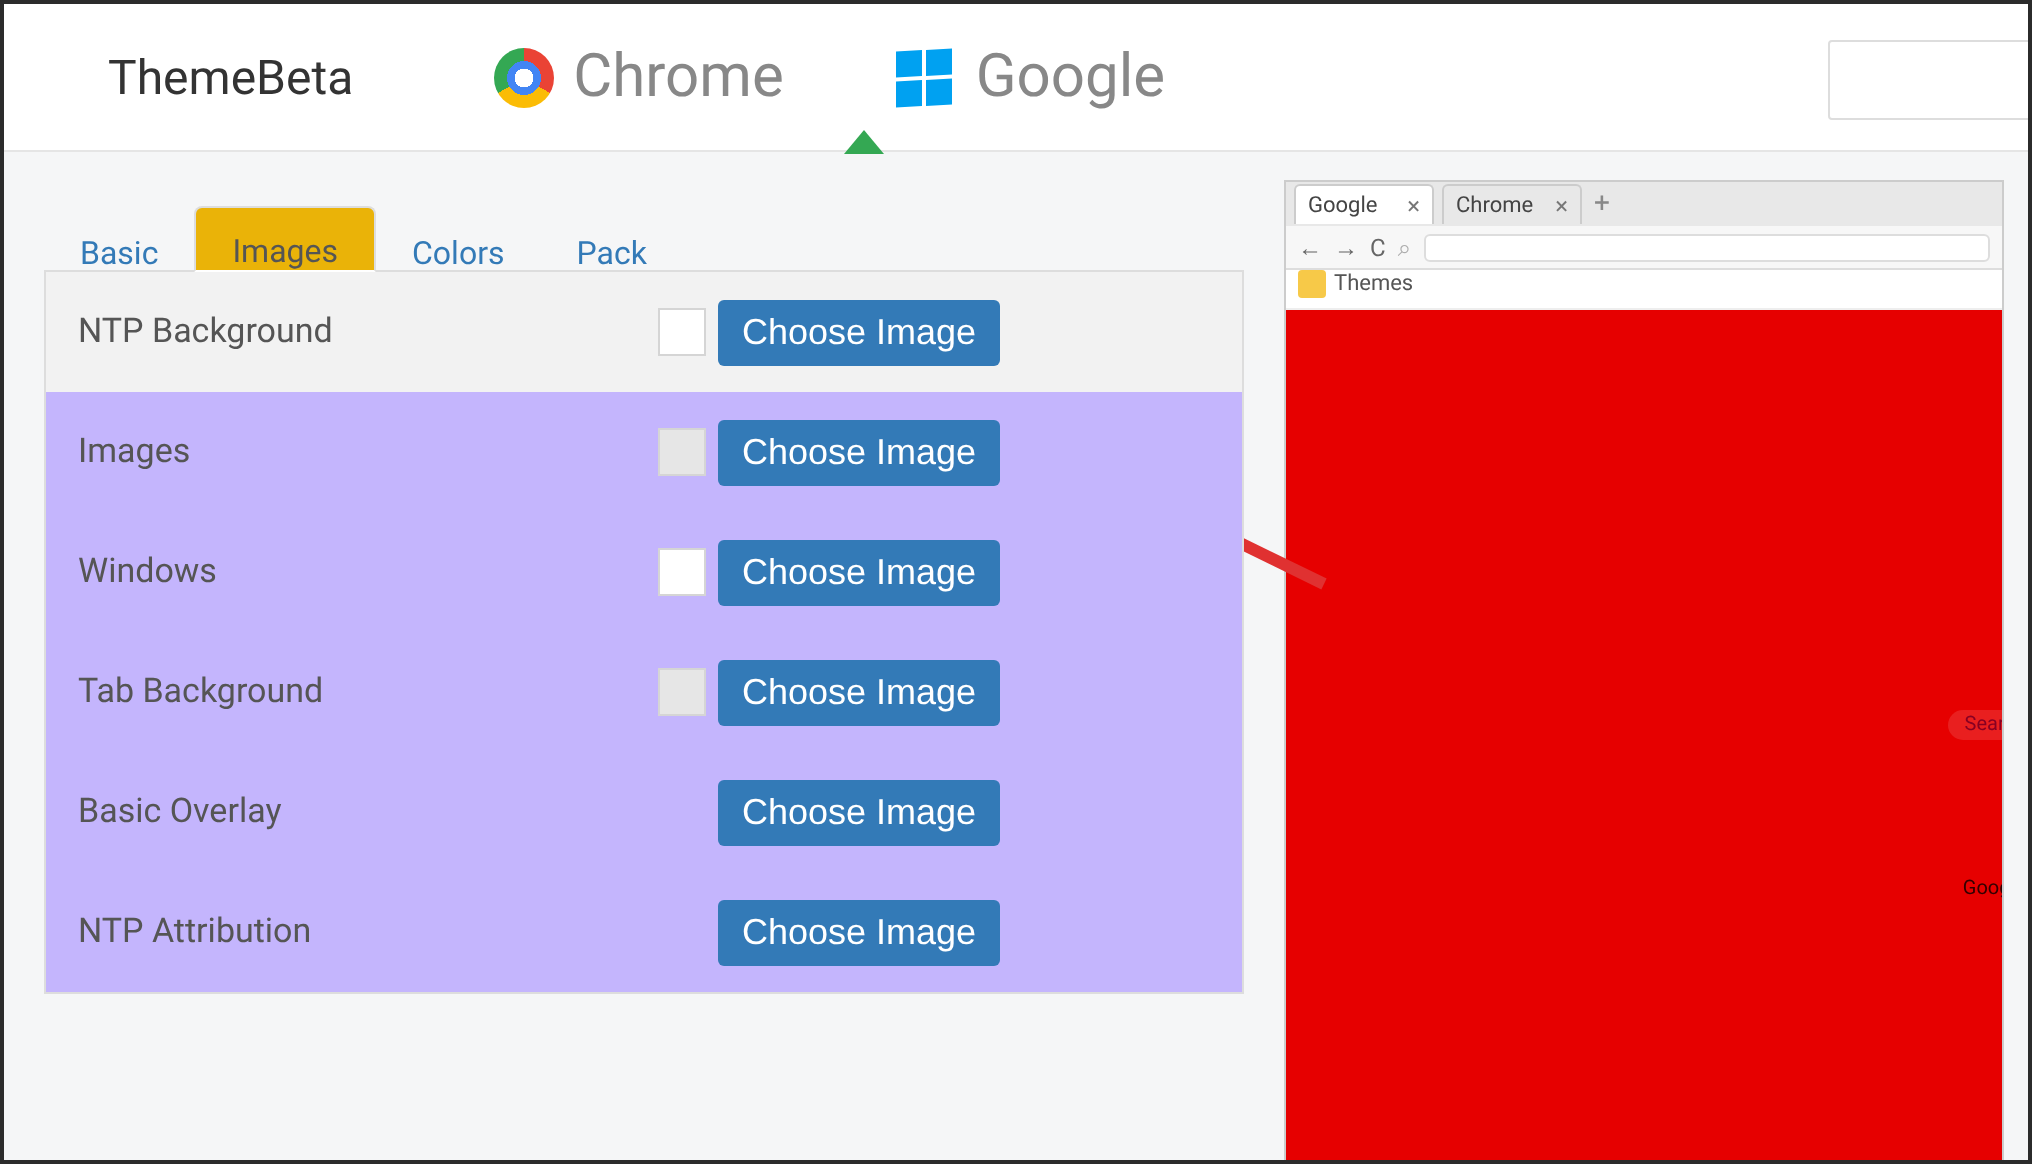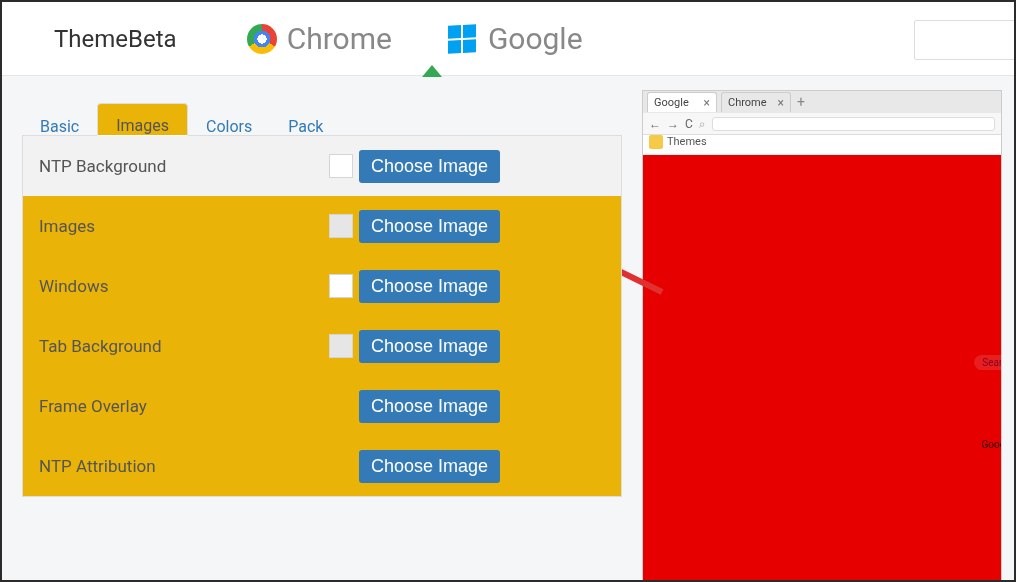--- a/index.html
+++ b/index.html
@@ -96,7 +96,7 @@
     z-index: 2;
   }
   .panel-body {
-    background: #eab308;
+    background: #c4b5fd;
     border: 1px solid #ddd;
     margin-top: -1px;
     position: relative;

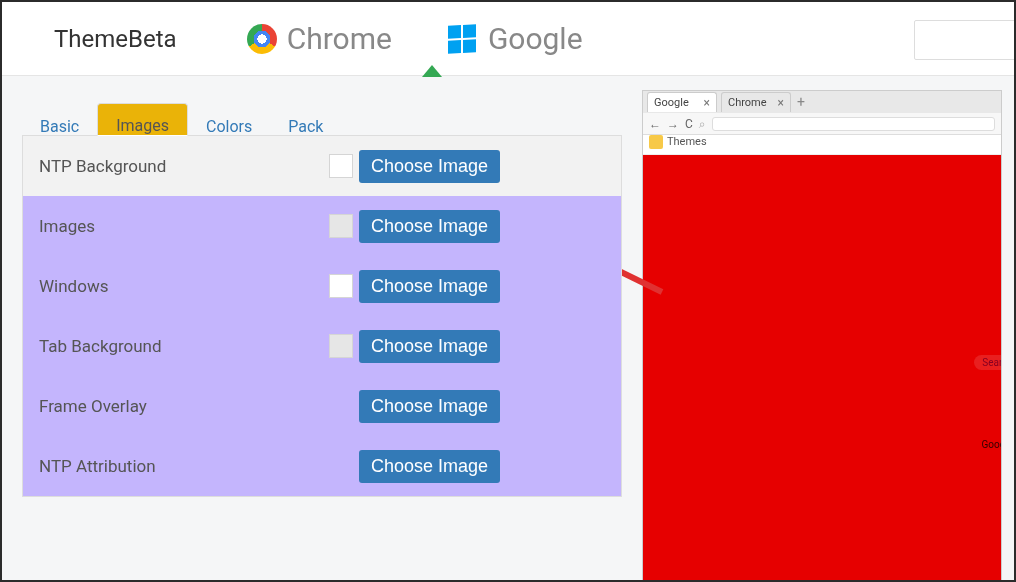--- a/index.html
+++ b/index.html
@@ -252,7 +252,7 @@
         <button class="btn">Choose Image</button>
       </div>
       <div class="row">
-        <span class="row-label">Frame Overlay</span>
+        <span class="row-label">Basic Overlay</span>
         <span class="swatch none"></span>
         <button class="btn">Choose Image</button>
       </div>

